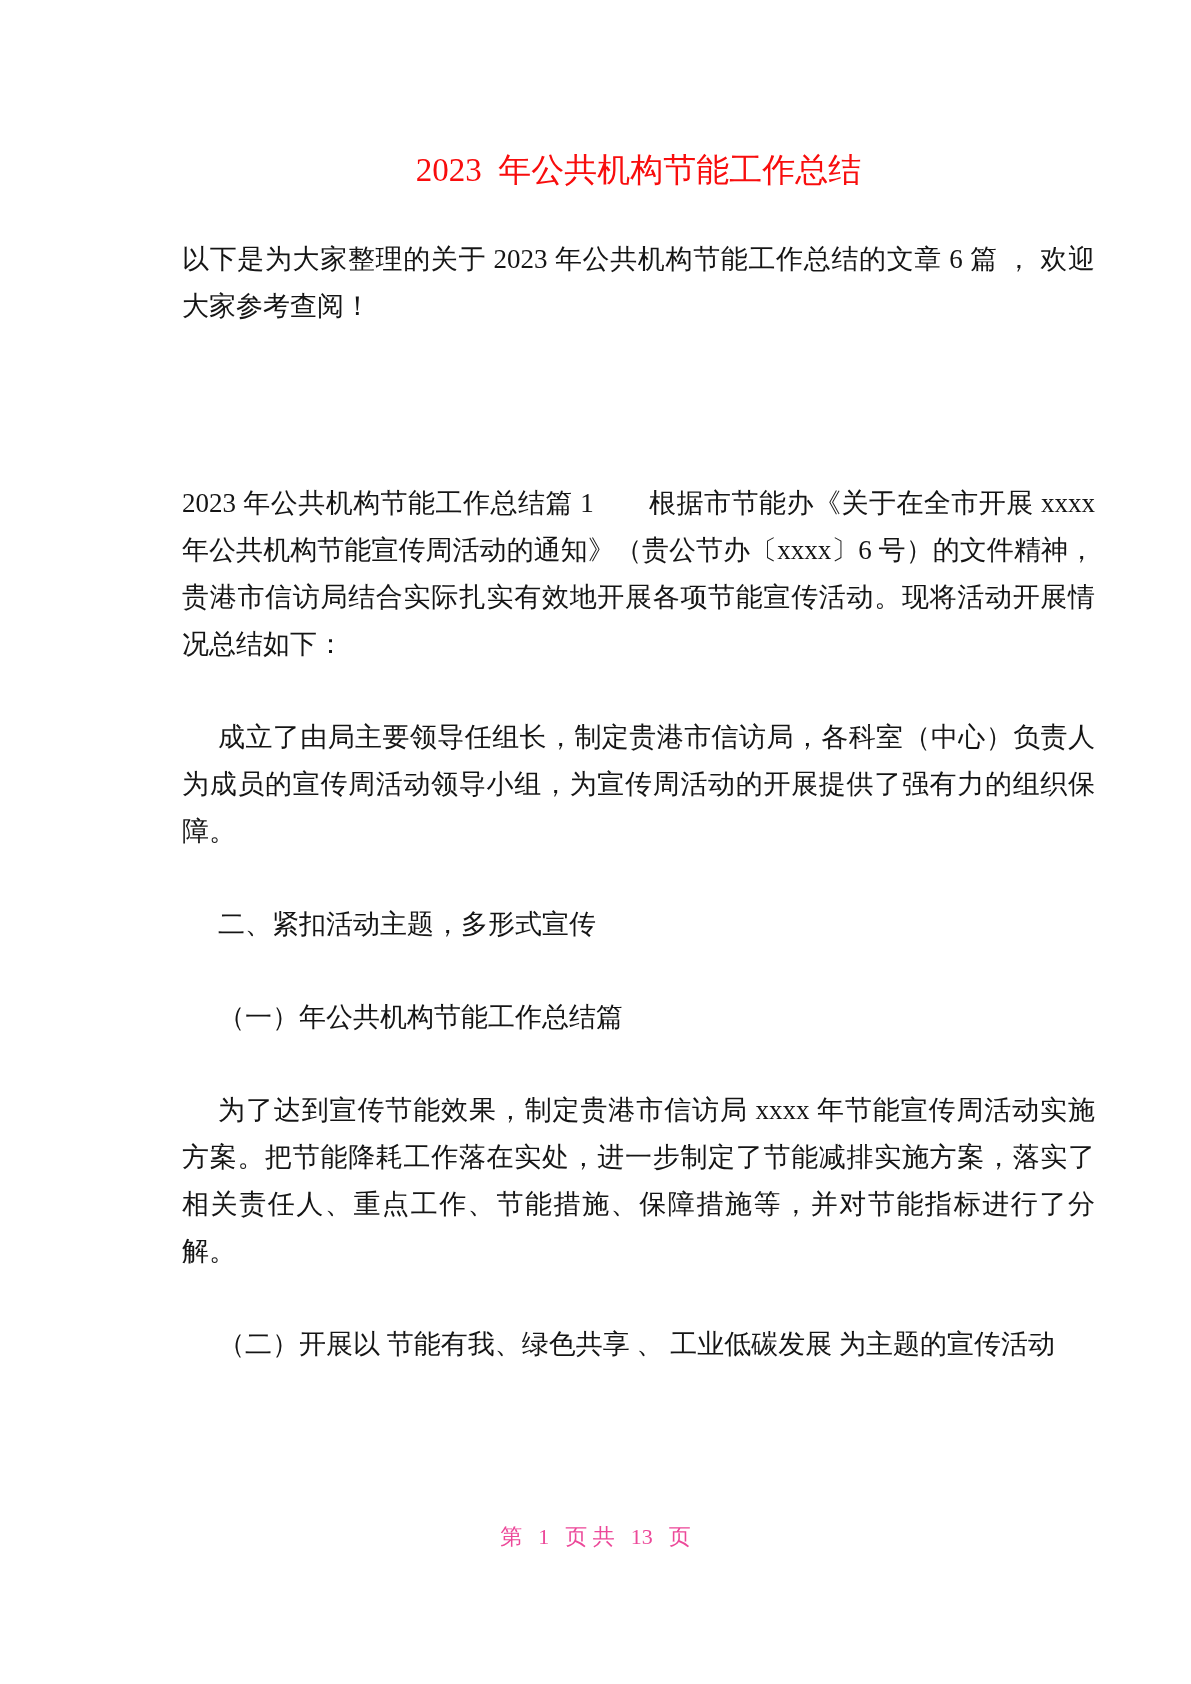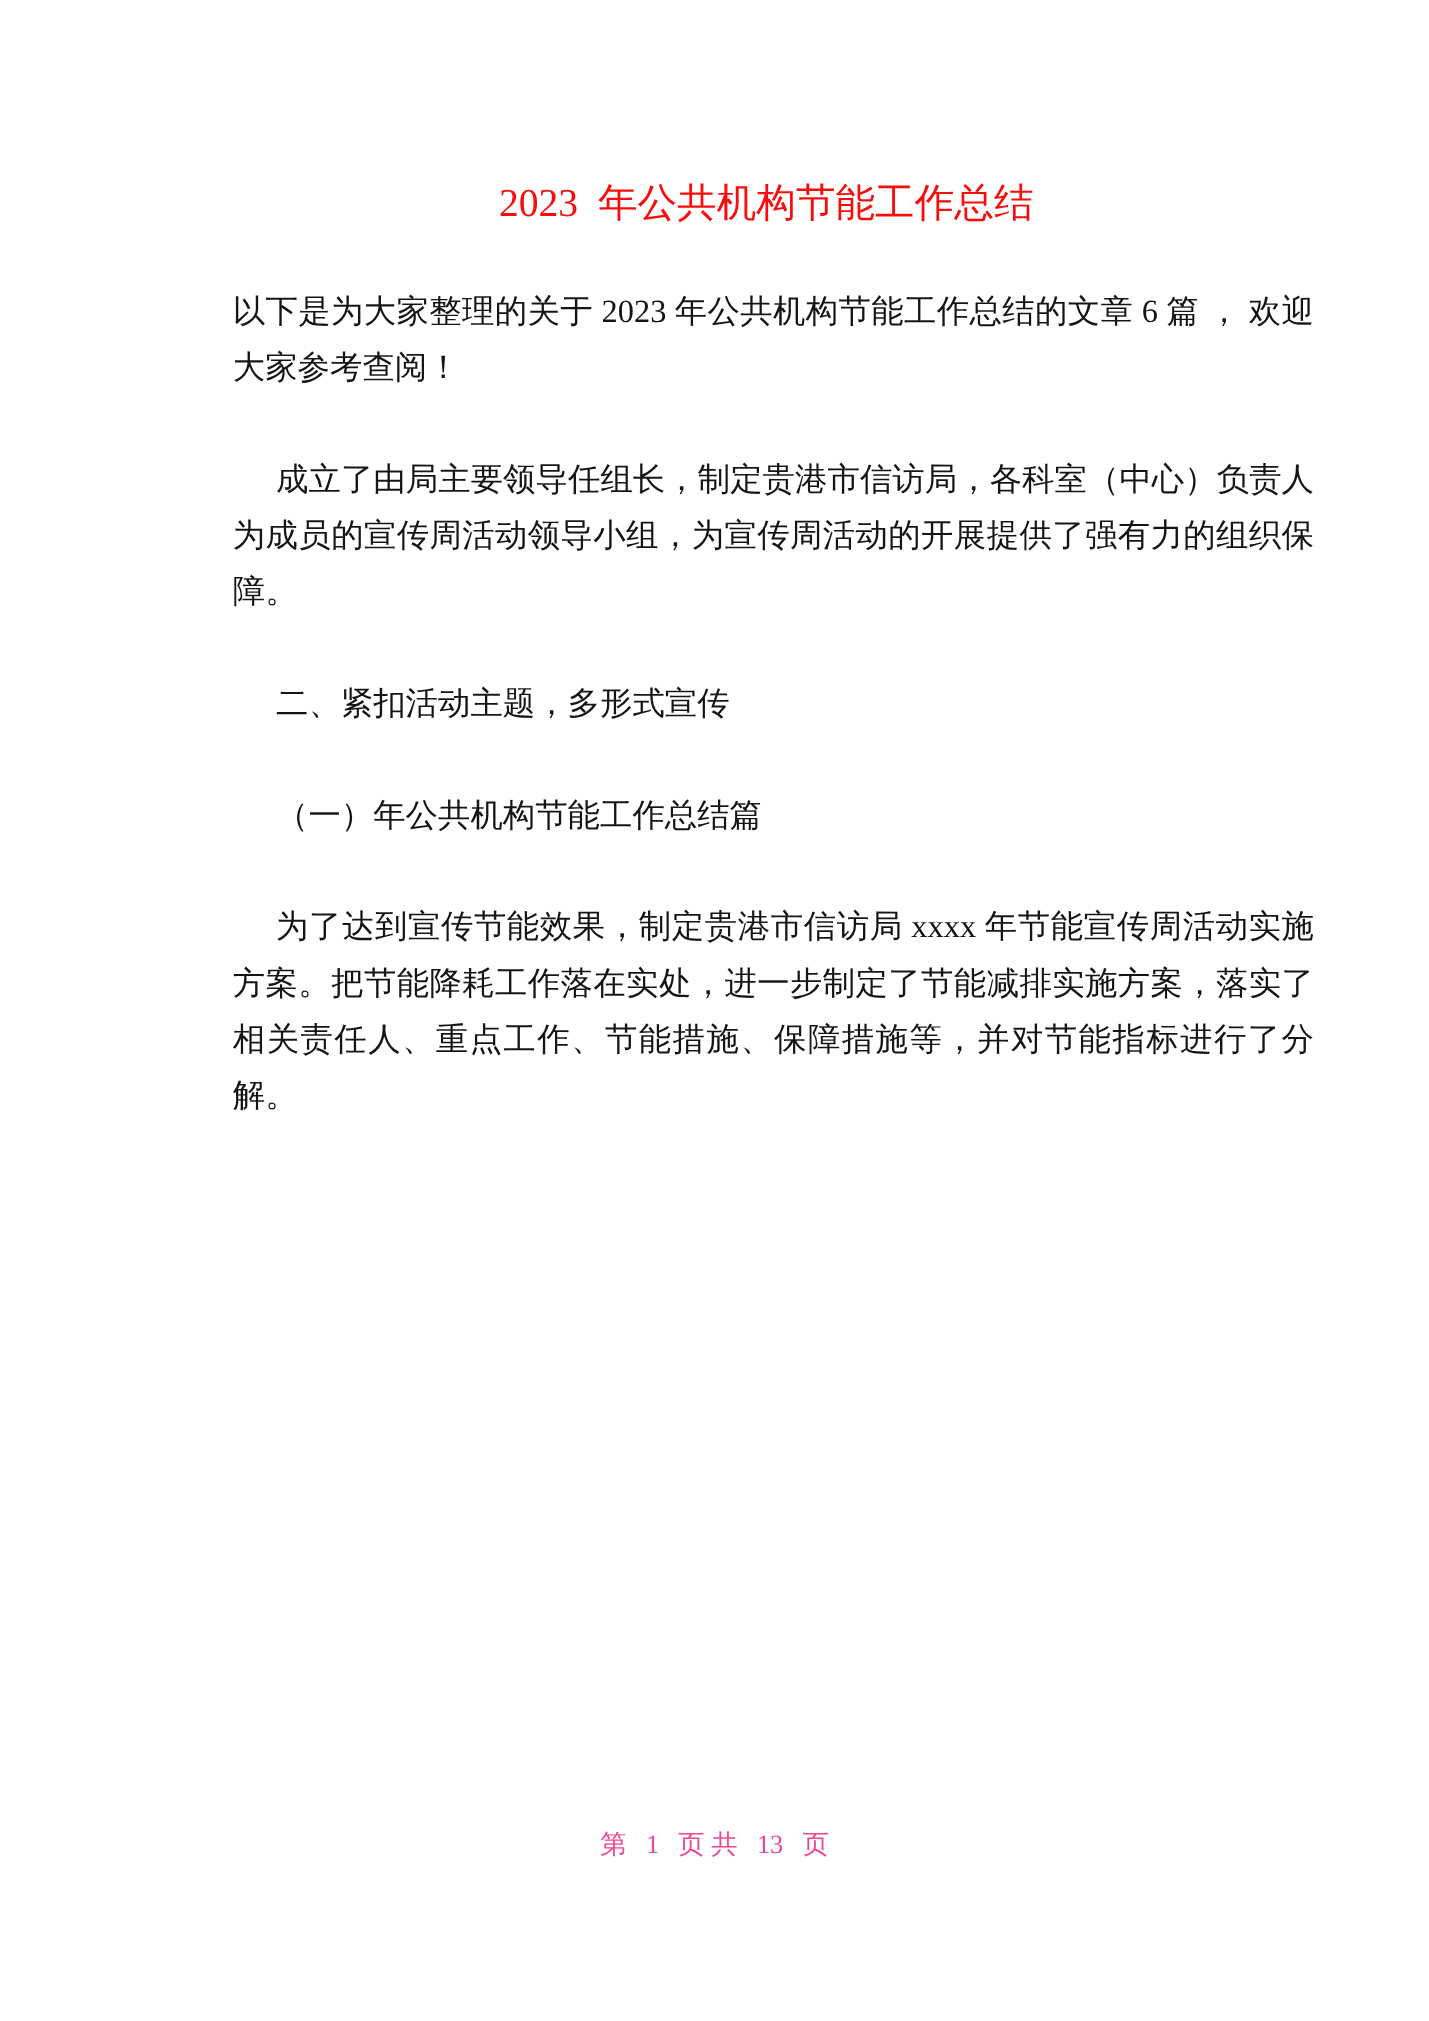--- a/index.html
+++ b/index.html
@@ -27,7 +27,7 @@
     white-space: pre-wrap;
   }
   .doc-body p.block {
-    margin: 46px 0 0 12px;
+    margin: 46px 0 0 0;
     font-size: 27px;
     line-height: 47px;
     text-align: justify;

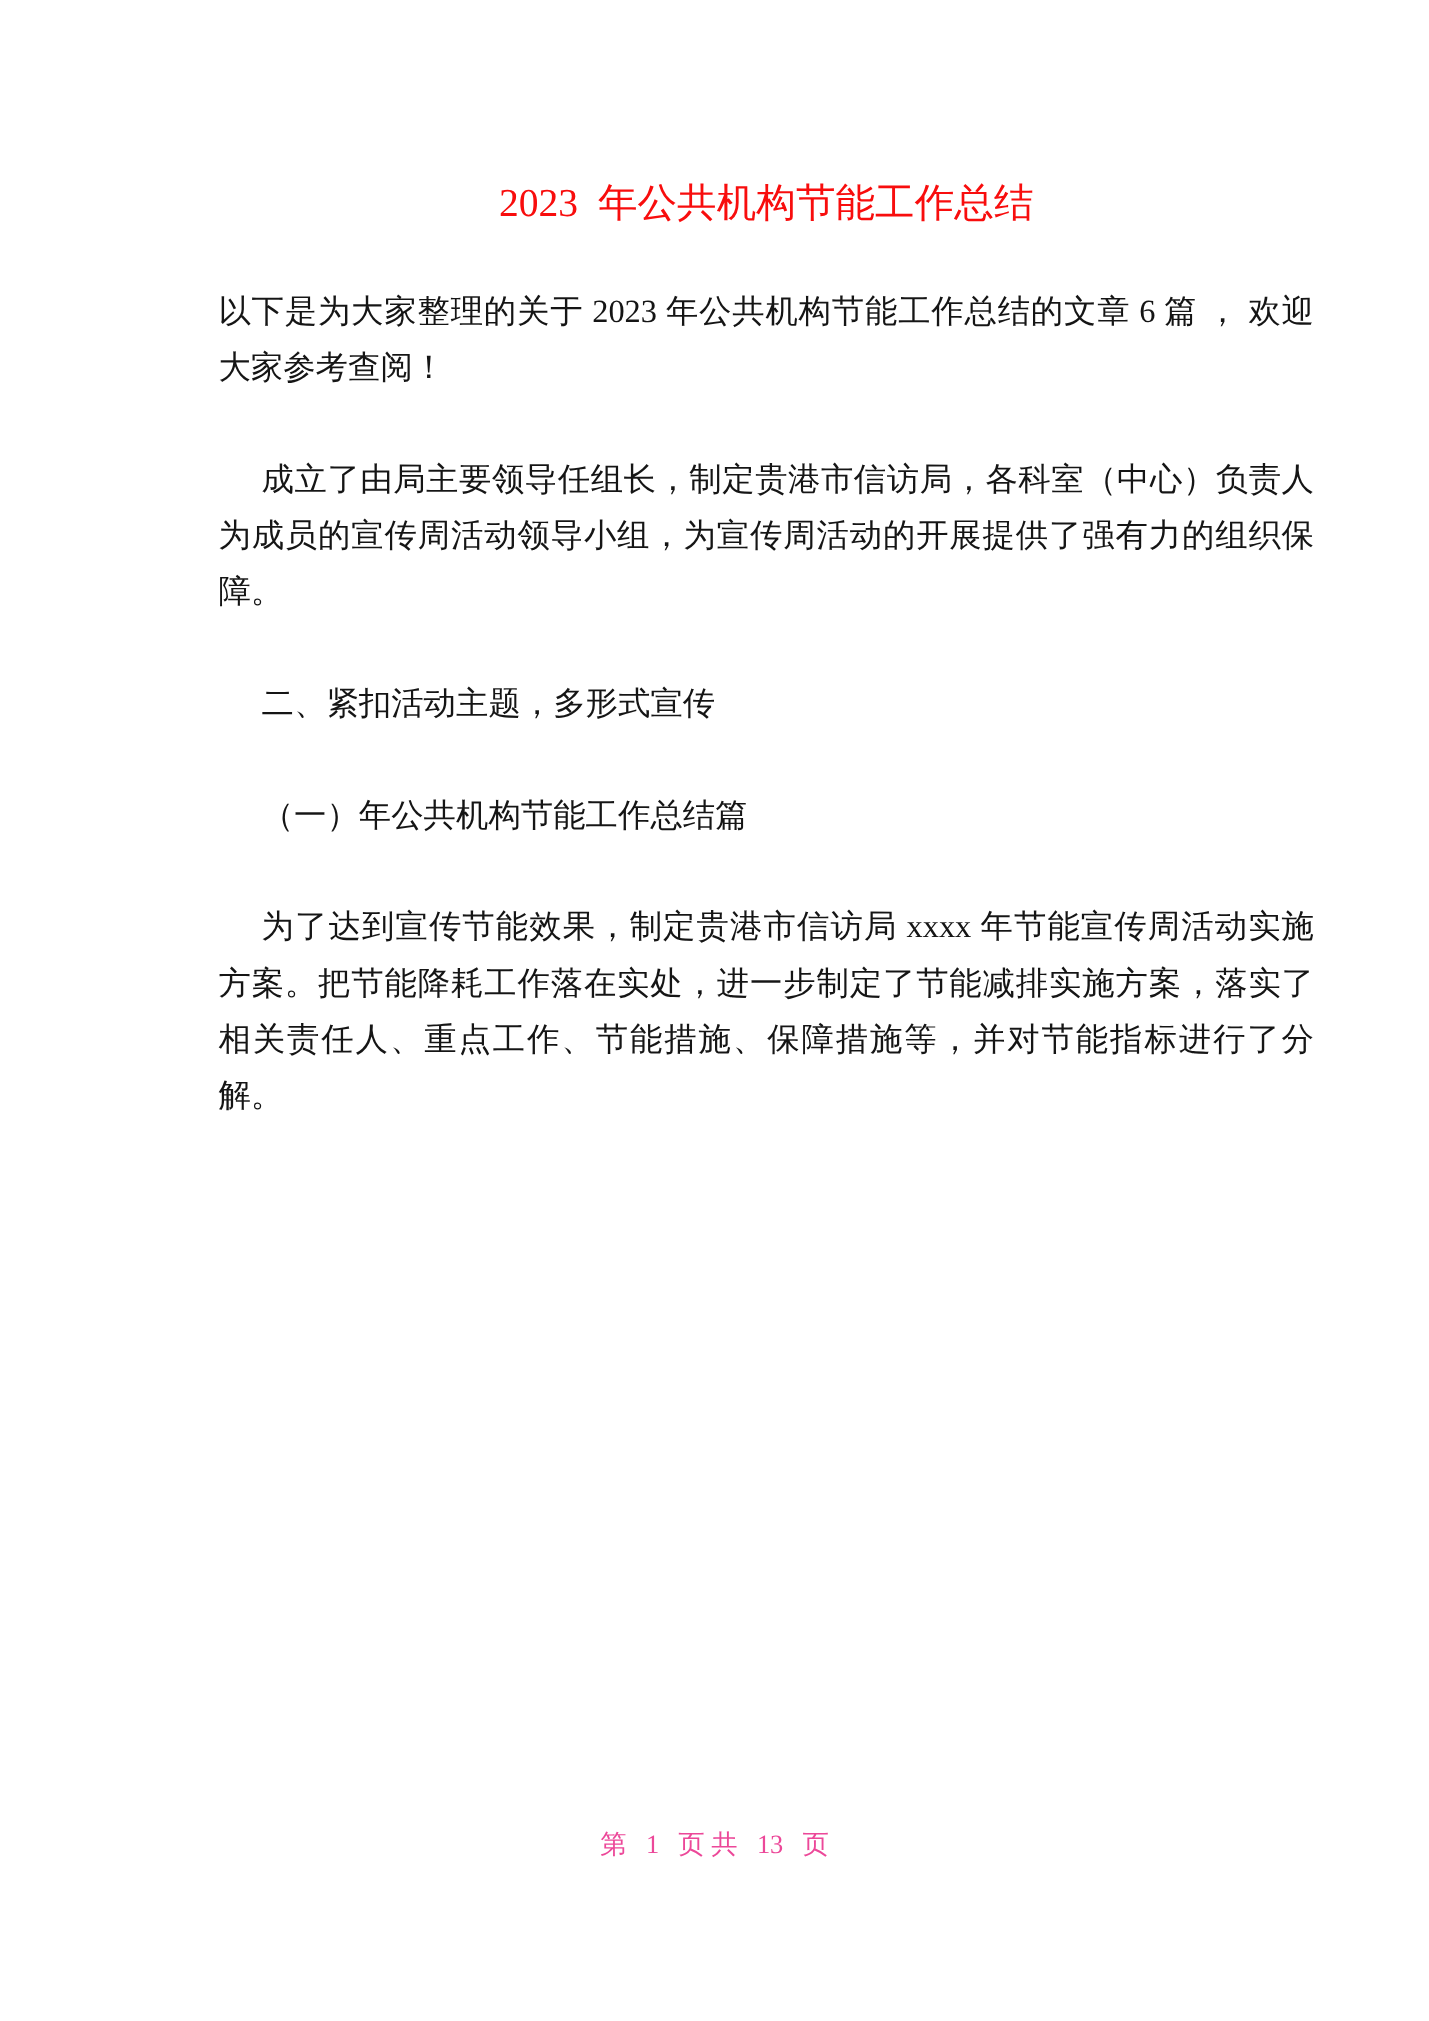--- a/index.html
+++ b/index.html
@@ -61,6 +61,7 @@
 
   <div class="doc-body" id="doc-body" style="color: rgb(21, 21, 21);">
       <p class="block">以下是为大家整理的关于 2023 年公共机构节能工作总结的文章 6 篇 ， 欢迎大家参考查阅！</p>
+      <p class="block gap-large">2023 年公共机构节能工作总结篇 1　　根据市节能办《关于在全市开展 xxxx 年公共机构节能宣传周活动的通知》（贵公节办〔xxxx〕6 号）的文件精神，贵港市信访局结合实际扎实有效地开展各项节能宣传活动。现将活动开展情况总结如下：</p>
       <p class="block indent">成立了由局主要领导任组长，制定贵港市信访局，各科室（中心）负责人为成员的宣传周活动领导小组，为宣传周活动的开展提供了强有力的组织保障。</p>
       <p class="block indent">二、紧扣活动主题，多形式宣传</p>
       <p class="block indent">（一）年公共机构节能工作总结篇</p>

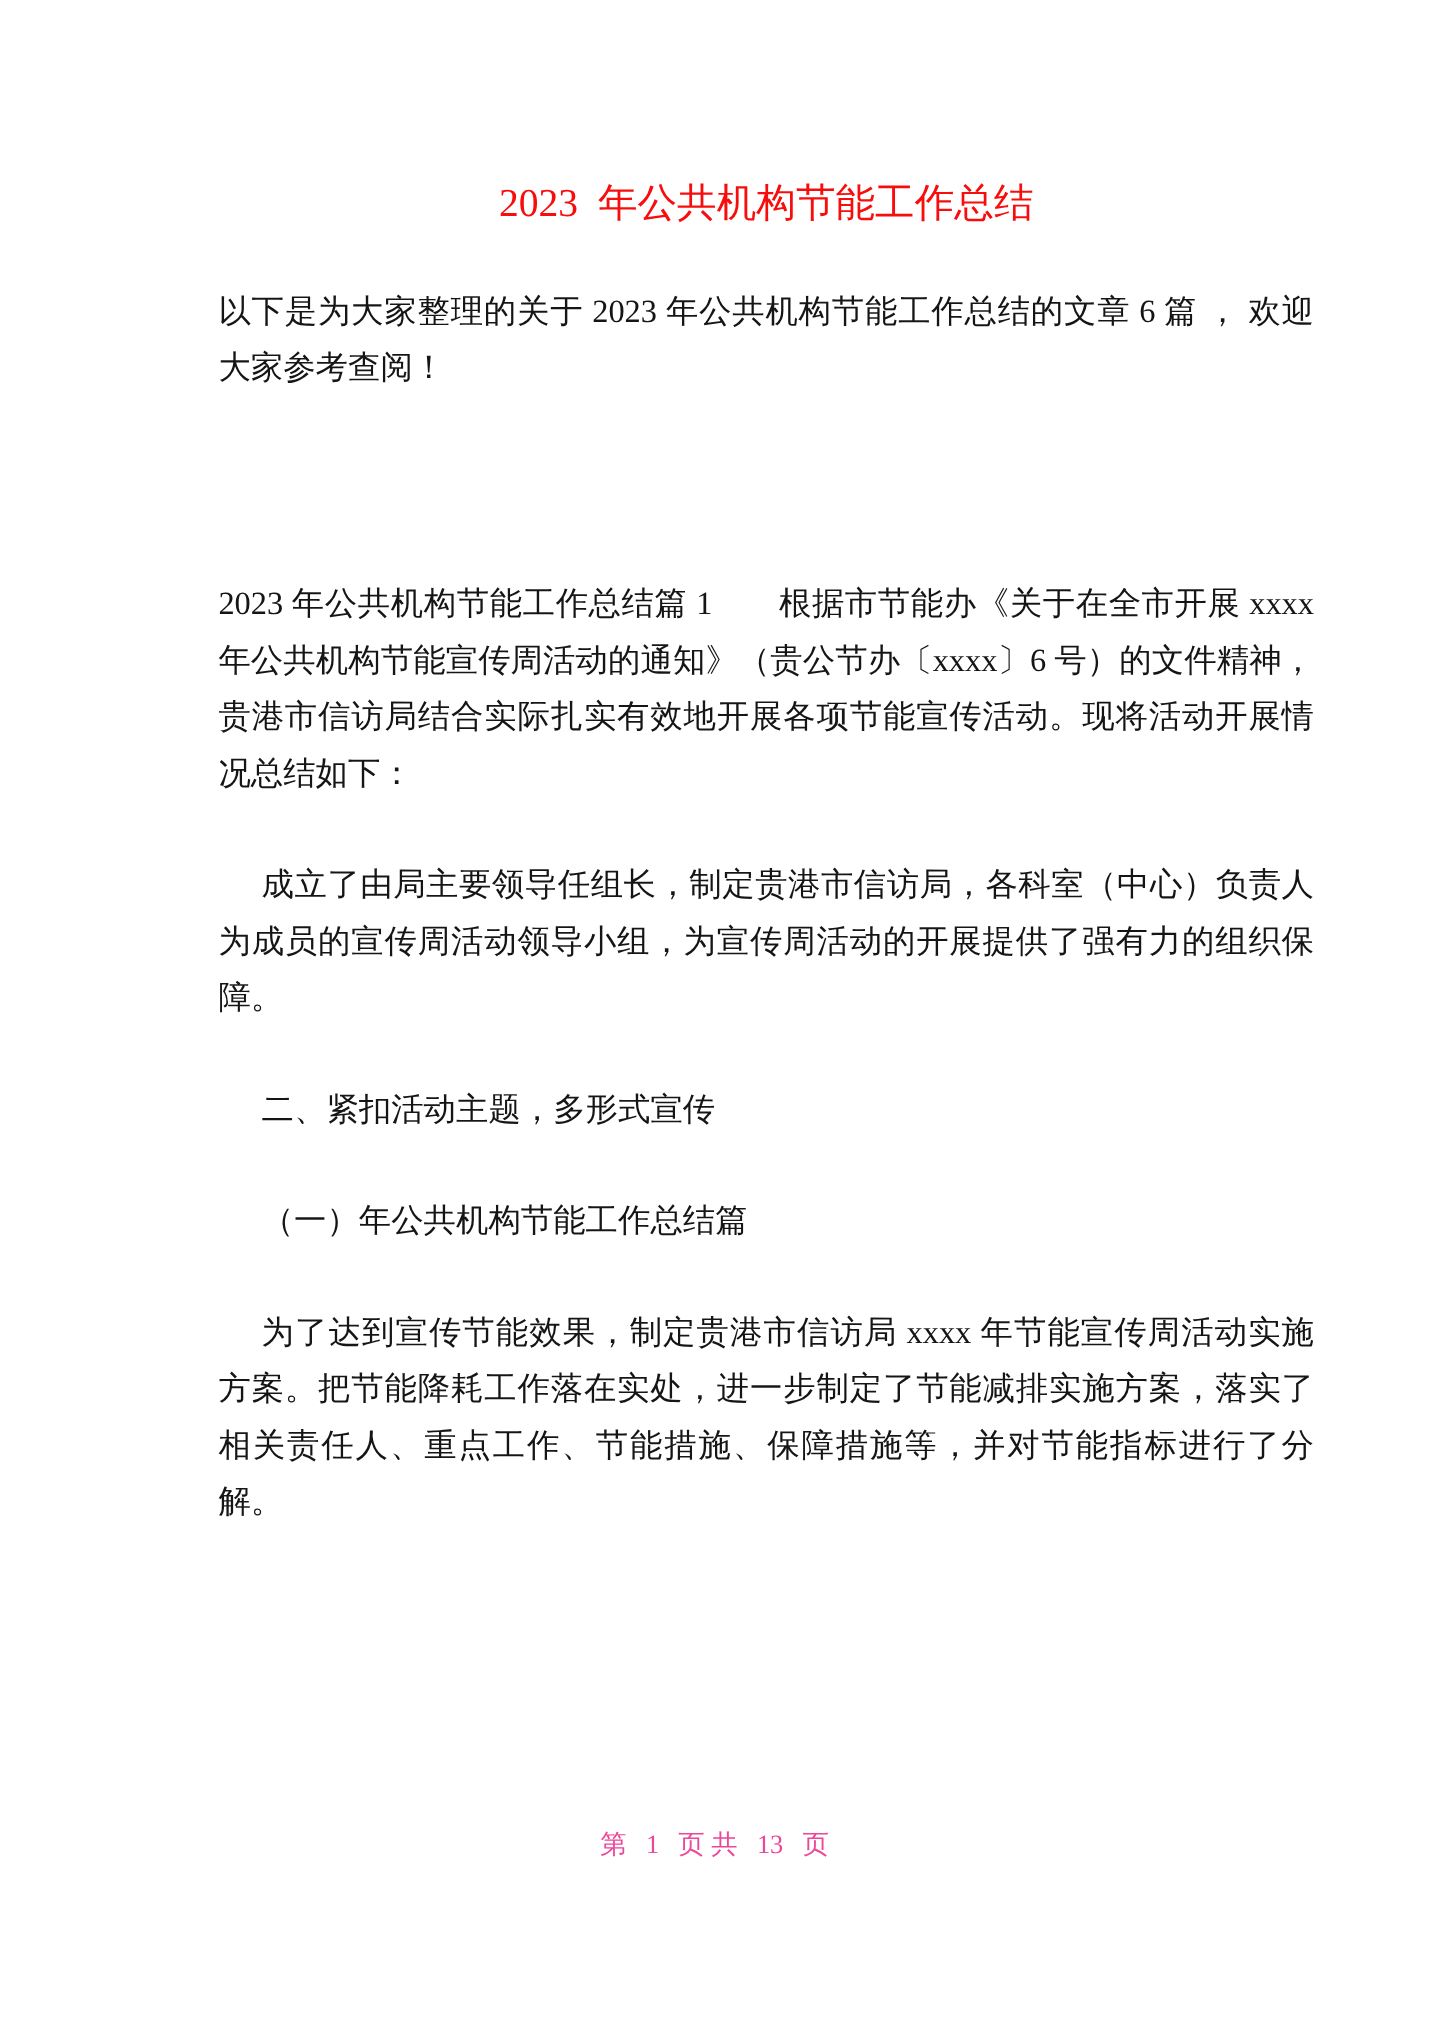--- a/index.html
+++ b/index.html
@@ -66,6 +66,7 @@
       <p class="block indent">二、紧扣活动主题，多形式宣传</p>
       <p class="block indent">（一）年公共机构节能工作总结篇</p>
       <p class="block indent">为了达到宣传节能效果，制定贵港市信访局 xxxx 年节能宣传周活动实施方案。把节能降耗工作落在实处，进一步制定了节能减排实施方案，落实了相关责任人、重点工作、节能措施、保障措施等，并对节能指标进行了分解。</p>
+      <p class="block indent">（二）开展以 节能有我、绿色共享 、 工业低碳发展 为主题的宣传活动</p>
     </div>
 
   <div class="page-footer" style="color: #ec4899;">

